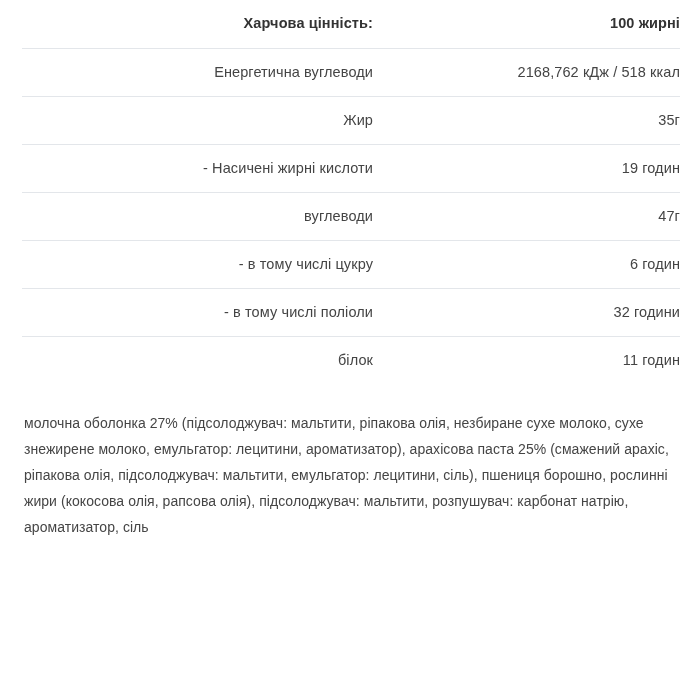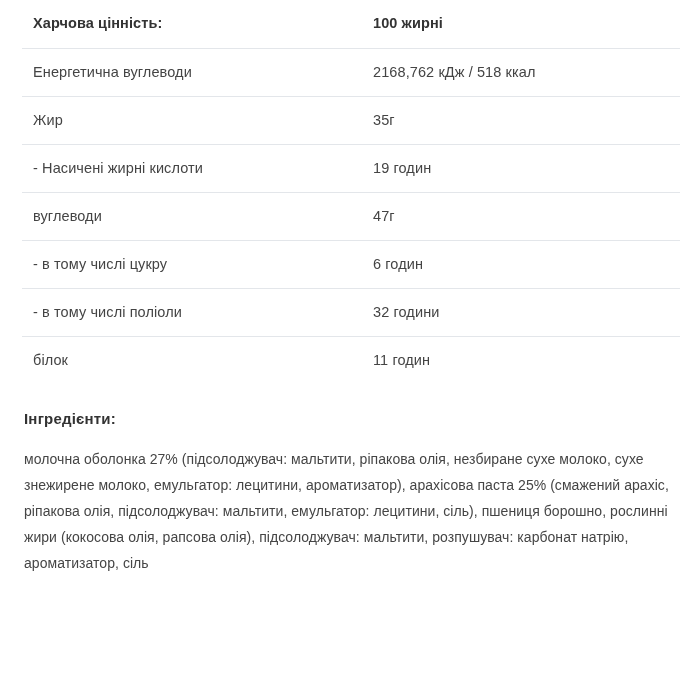--- a/index.html
+++ b/index.html
@@ -44,6 +44,7 @@
     line-height: 1.3;
     color: #444444;
     letter-spacing: 0.1px;
+    text-align: right;
   }
 
   .nutrition-table tr:last-child td {

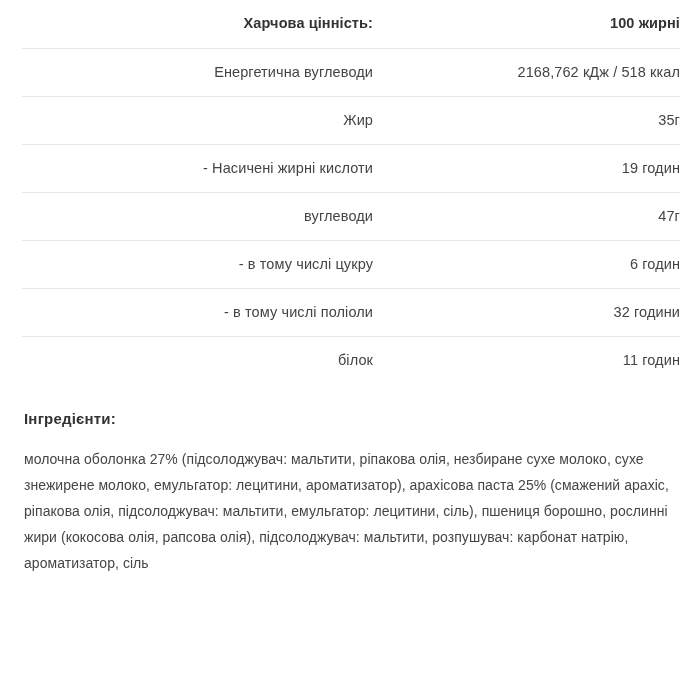--- a/index.html
+++ b/index.html
@@ -149,7 +149,6 @@
   </table>
 
   <div class="ingredients">
-    <h2 class="ingredients-title">Інгредієнти:</h2>
     <p class="ingredients-text">молочна оболонка 27% (підсолоджувач: мальтити, ріпакова олія, незбиране сухе молоко, сухе знежирене молоко, емульгатор: лецитини, ароматизатор), арахісова паста 25% (смажений арахіс, ріпакова олія, підсолоджувач: мальтити, емульгатор: лецитини, сіль), пшениця борошно, рослинні жири (кокосова олія, рапсова олія), підсолоджувач: мальтити, розпушувач: карбонат натрію, ароматизатор, сіль</p>
   </div>
 

